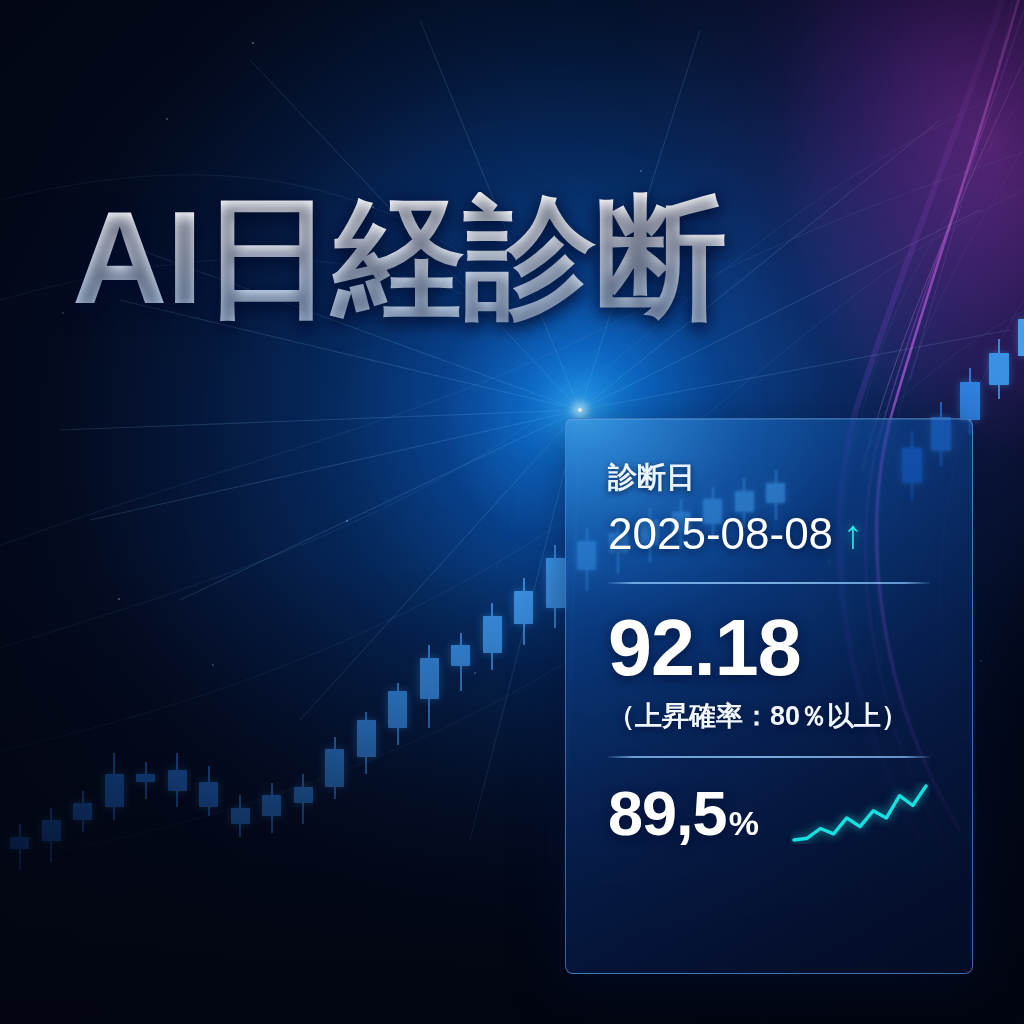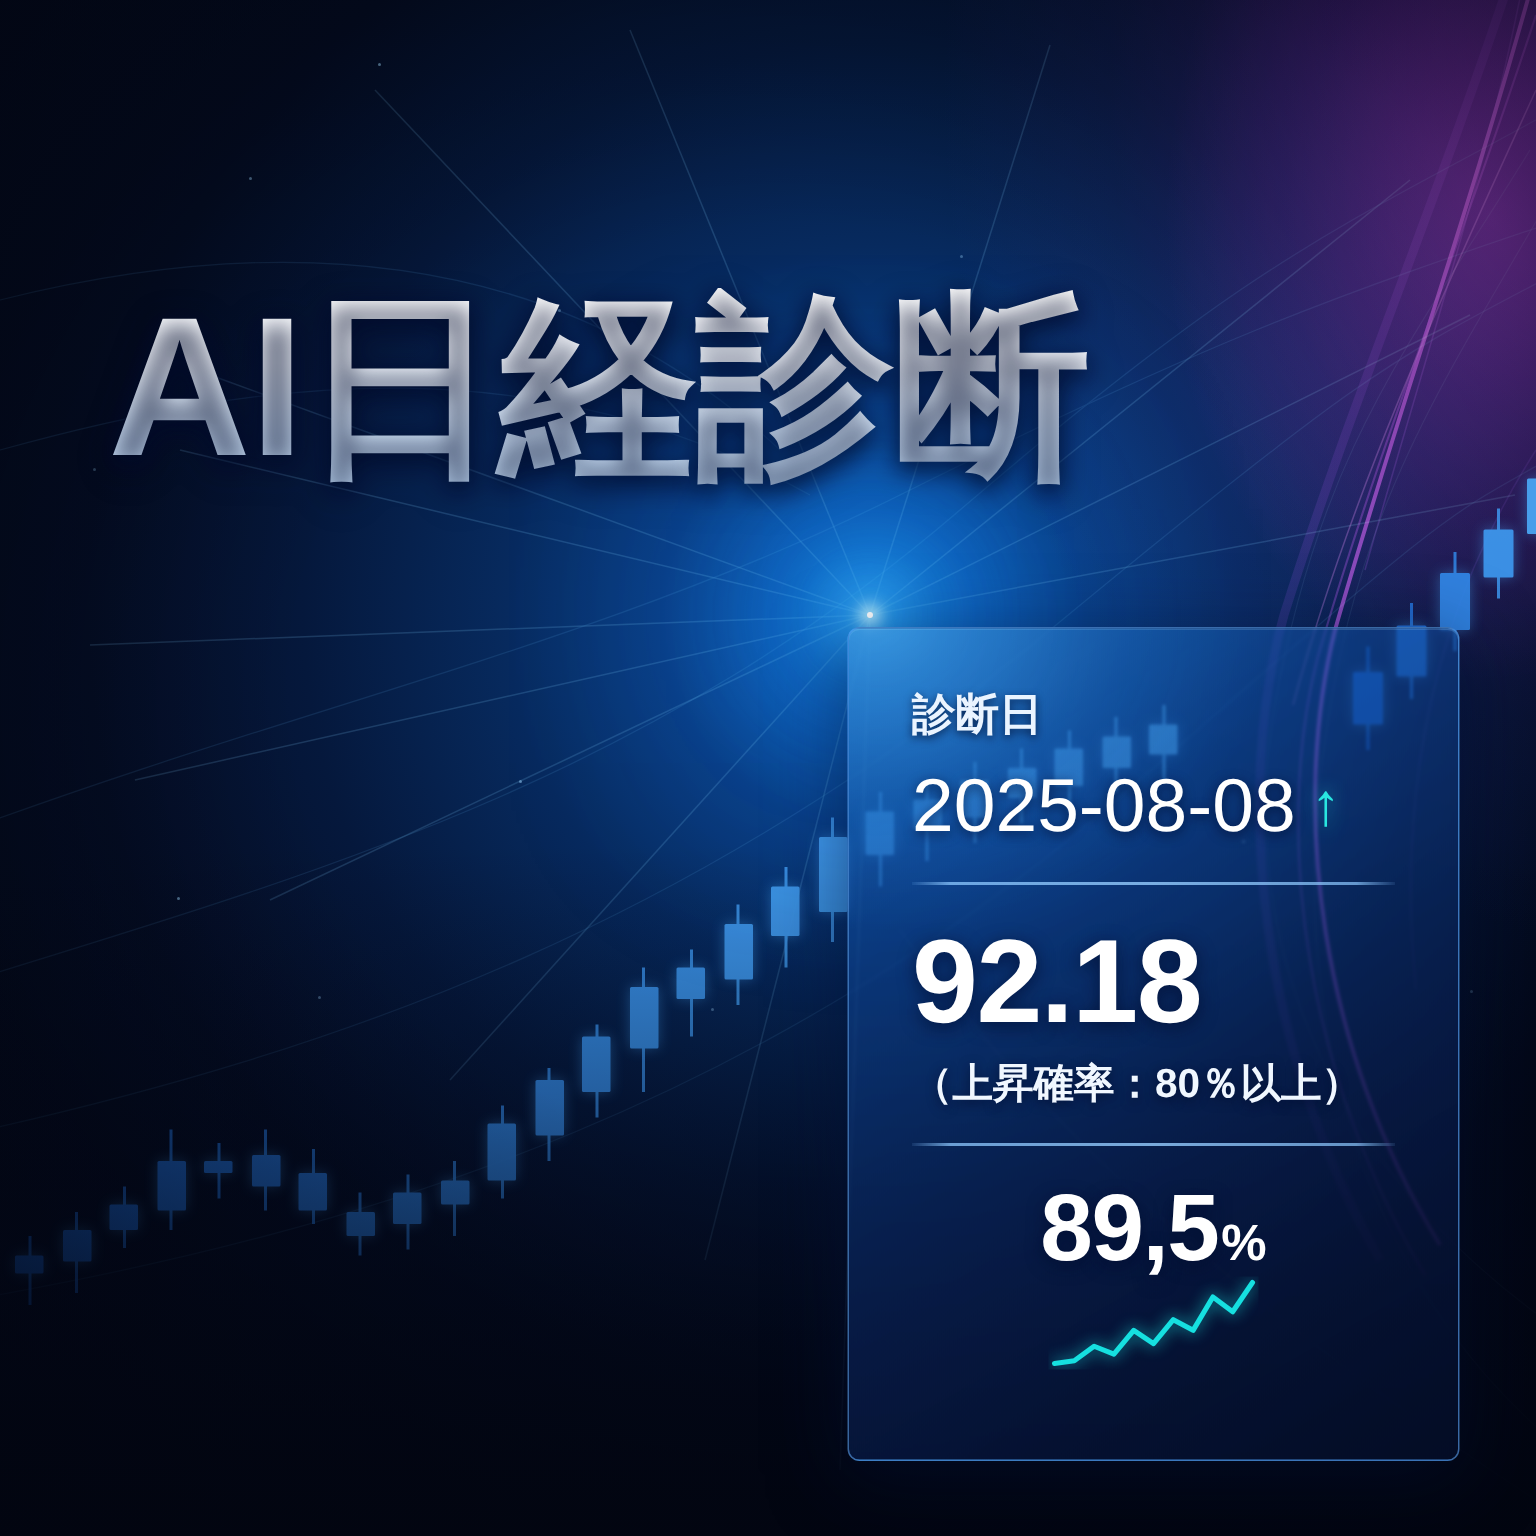--- a/index.html
+++ b/index.html
@@ -99,7 +99,7 @@
   }
   .date-row{display:flex;align-items:center;gap:10px;margin-top:20px;}
   .date-val{
-    font-size:50px;font-weight:500;color:#ffffff;line-height:1;letter-spacing:0px;
+    font-size:44px;font-weight:500;color:#ffffff;line-height:1;letter-spacing:0px;
     text-shadow:0 2px 8px rgba(0,12,45,0.7);
   }
   .arrow-up{font-size:40px;line-height:1;color:#29e6e0;font-weight:400;

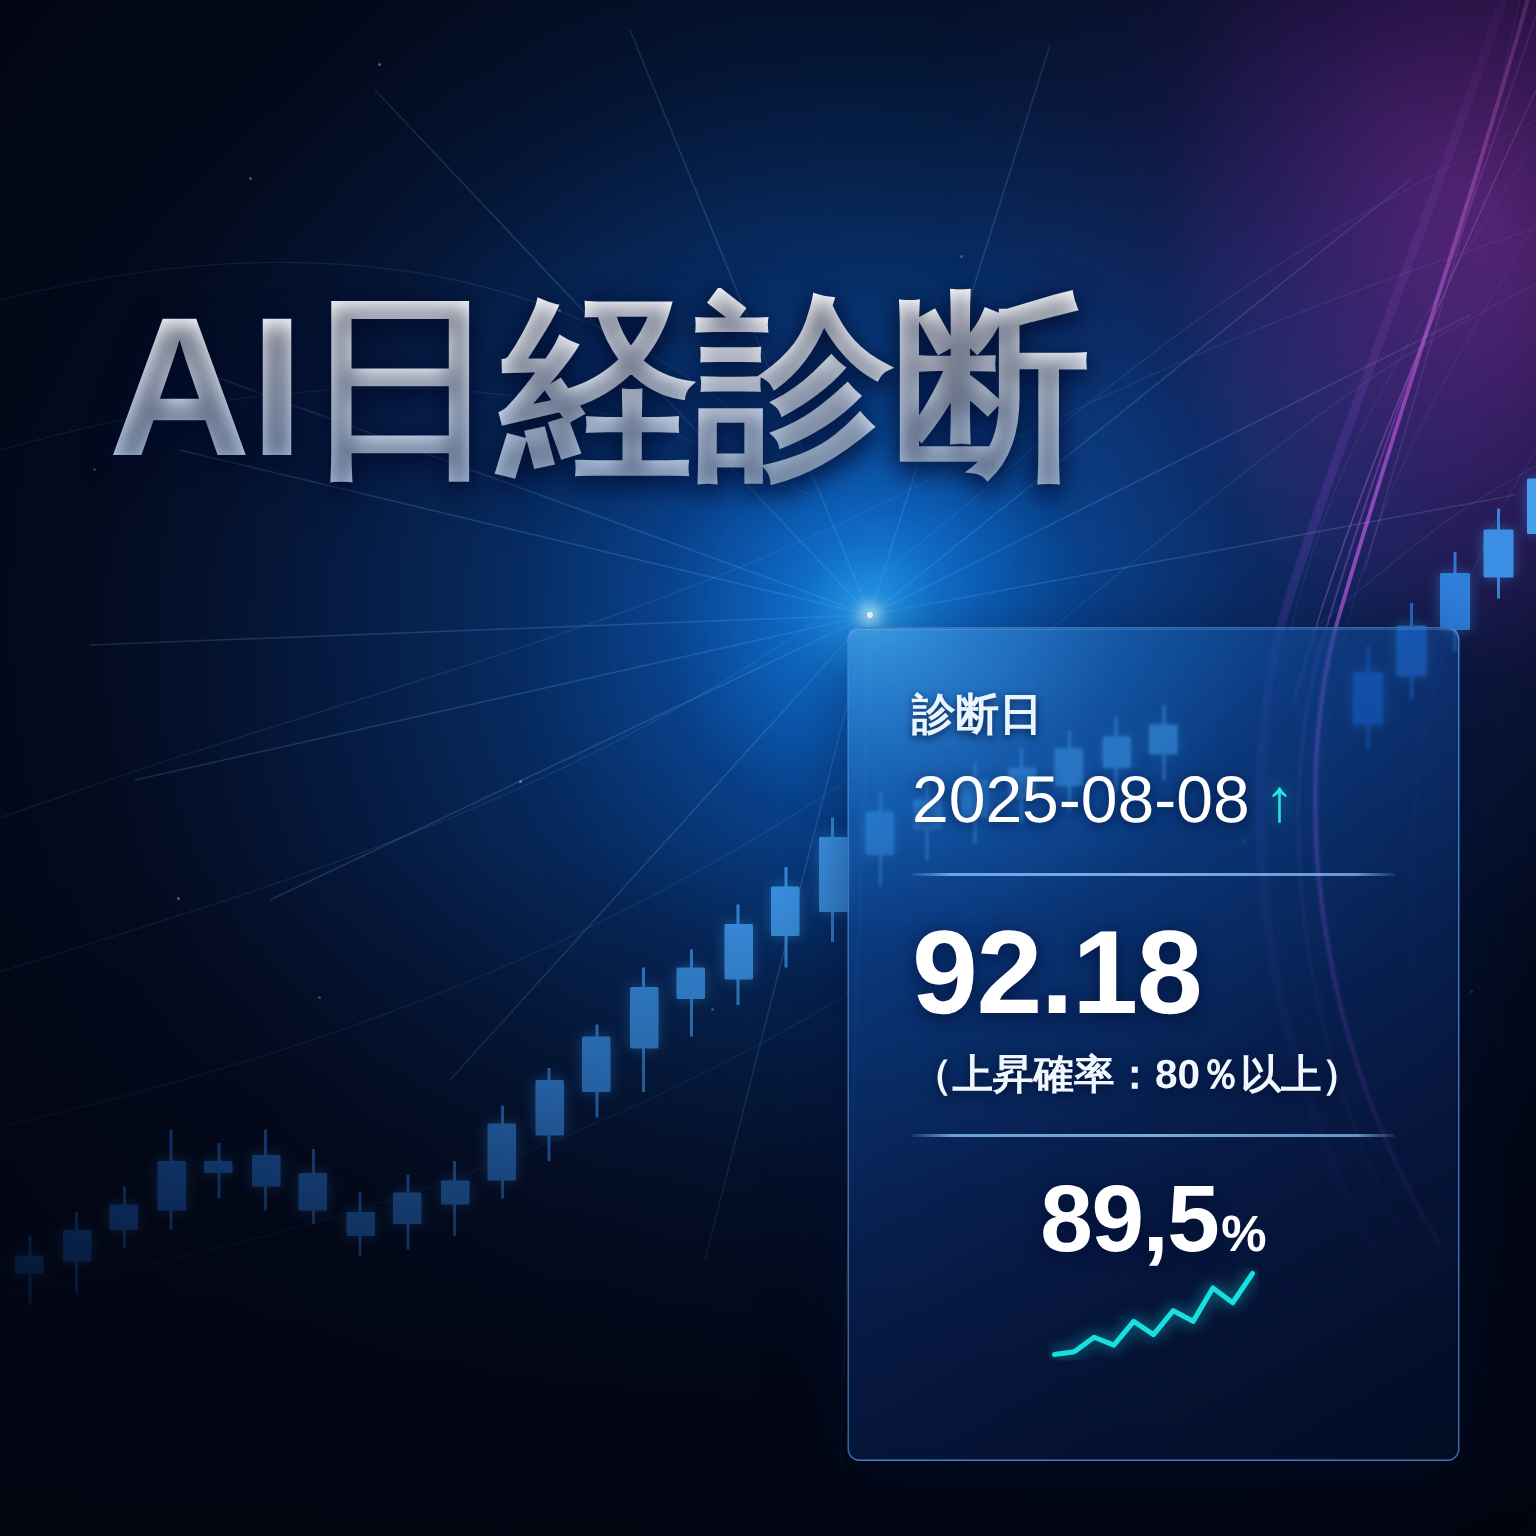--- a/index.html
+++ b/index.html
@@ -117,7 +117,7 @@
     text-shadow:0 2px 7px rgba(0,12,45,0.75);white-space:nowrap;
   }
 
-  .acc-row{display:flex;align-items:center;justify-content:space-between;margin-top:24px;flex-direction:column;}
+  .acc-row{display:flex;align-items:flex-start;justify-content:space-between;margin-top:24px;}
   .acc-val{font-size:63px;font-weight:700;color:#ffffff;line-height:1;letter-spacing:-1px;
     text-shadow:0 3px 11px rgba(0,12,45,0.7);}
   .acc-unit{font-size:34px;font-weight:600;color:#ffffff;margin-left:2px;}

